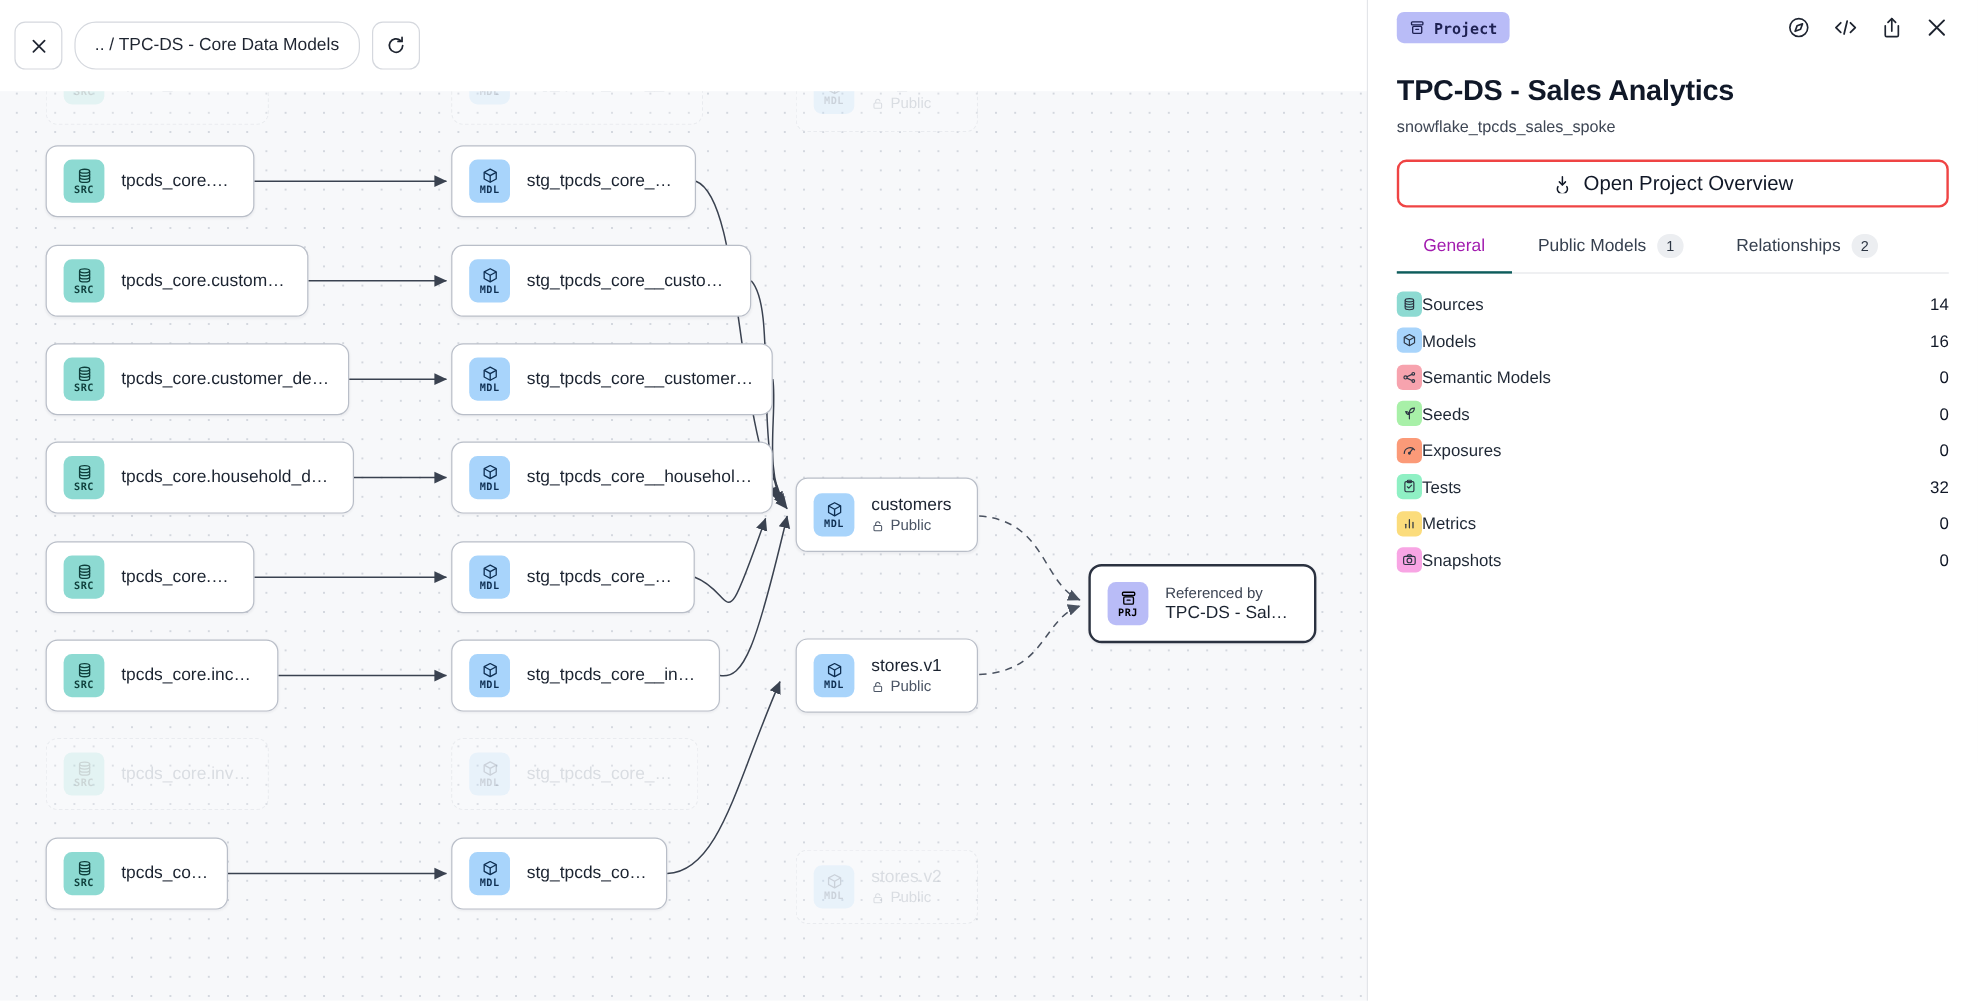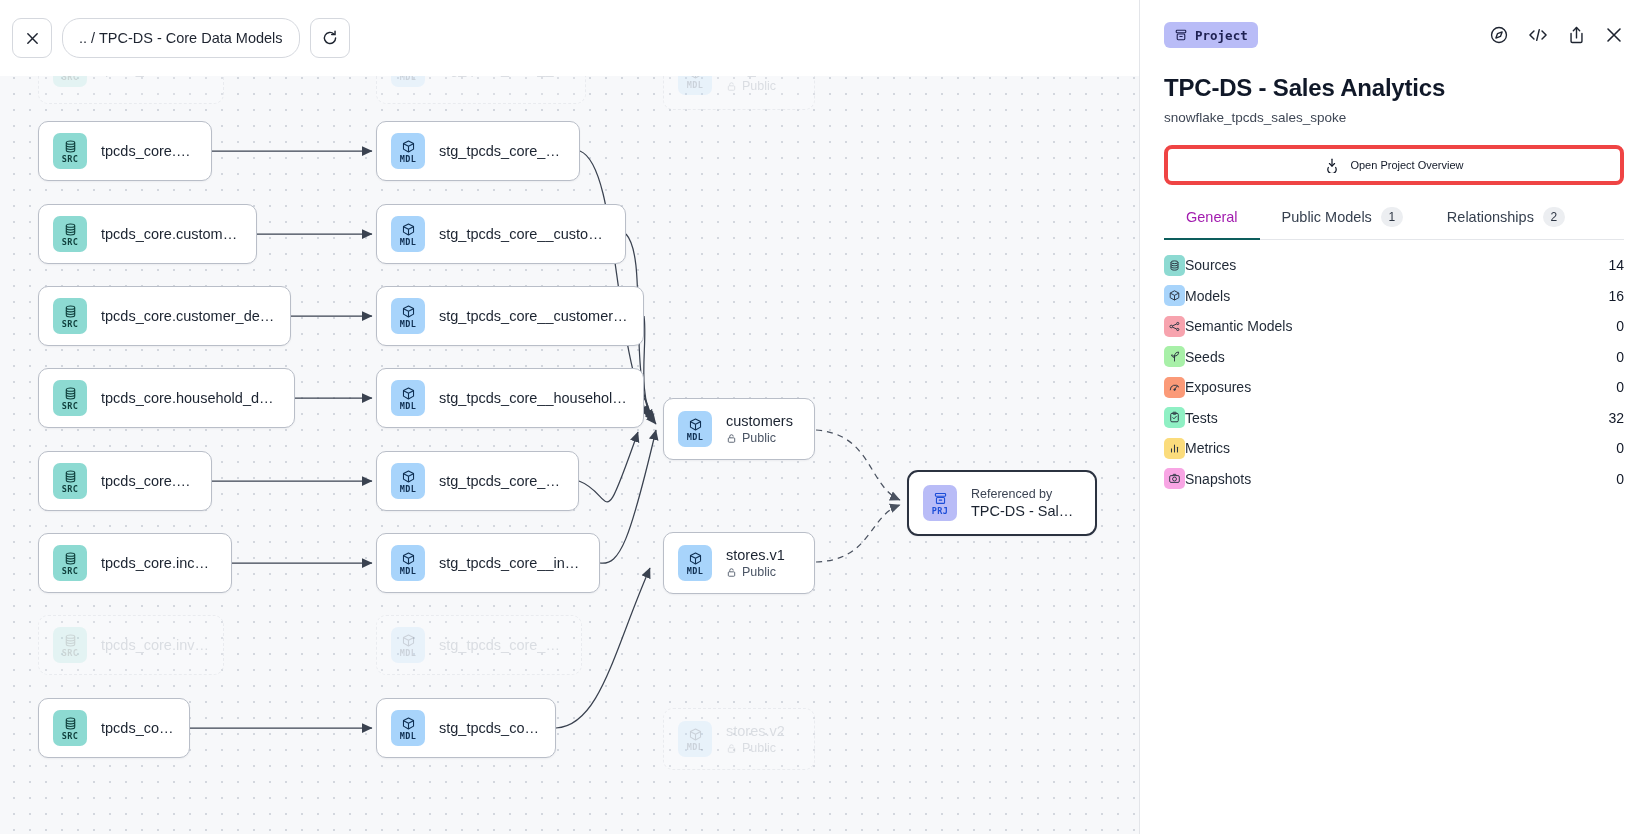--- a/index.html
+++ b/index.html
@@ -101,7 +101,7 @@
     width: 508px; height: 834px; background: #fff;
     padding: 0 24px; position: relative; display: flex; flex-direction: column;
   }
-  #panel-head { display: flex; align-items: center; padding-top: 22px; }
+  #panel-head { display: flex; align-items: center; padding-top: 10px; }
   #type-chip {
     background: #b9bcf7; color: #1e2152; border-radius: 6px;
     height: 26px; padding: 0 10px; display: flex; align-items: center; gap: 7px;

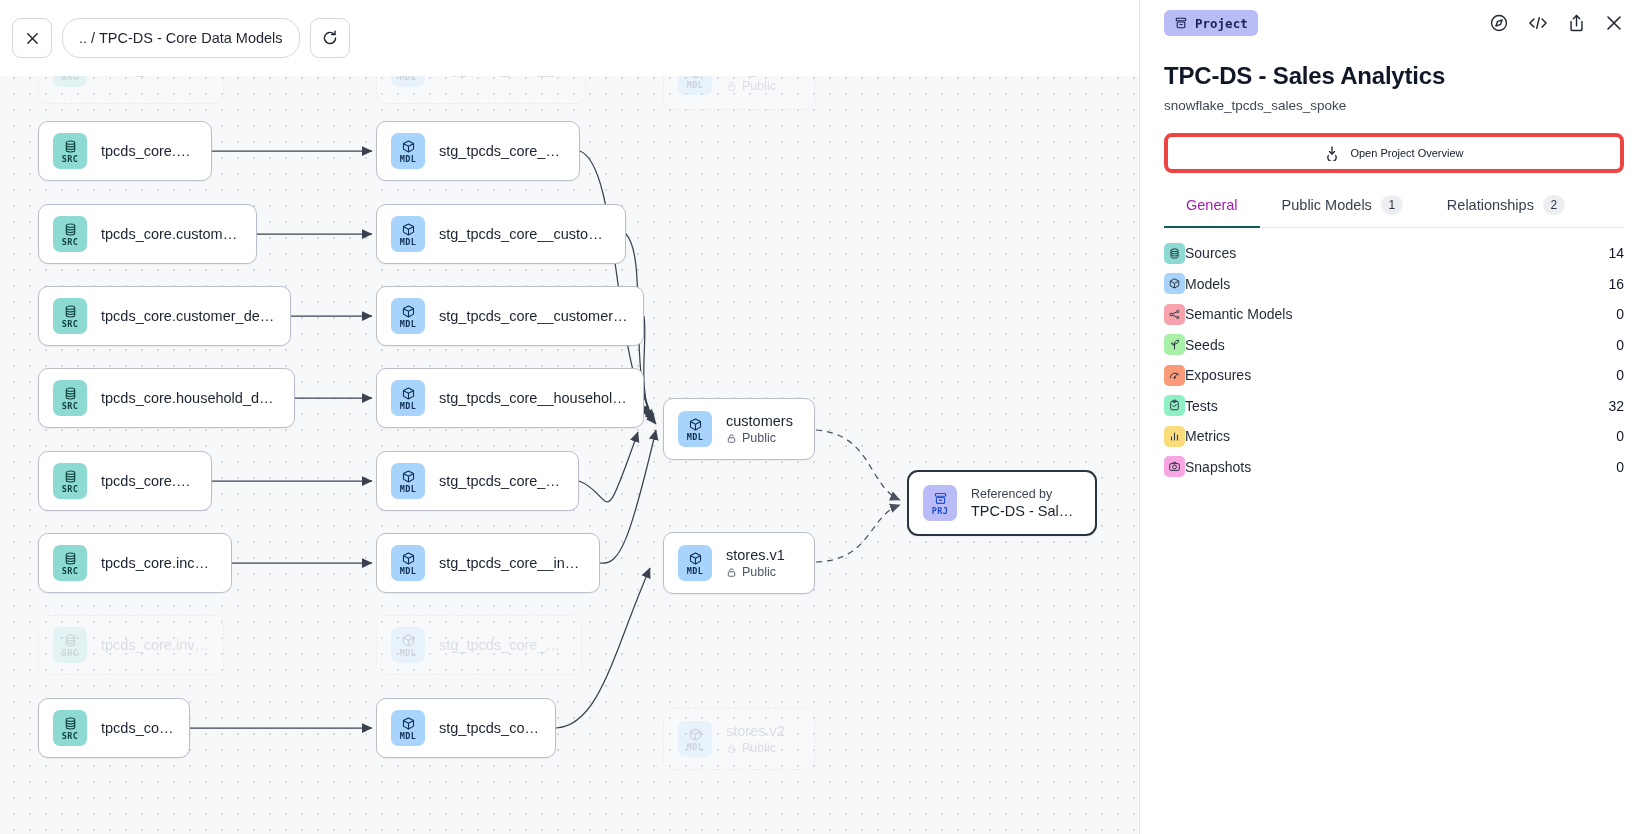--- a/index.html
+++ b/index.html
@@ -114,9 +114,9 @@
   #panel-sub { font-size: 13.5px; color: #3f4755; margin-top: 8px; }
   #overview-btn {
     margin-top: 20px; height: 40px; width: 100%;
-    border: 4px solid #ef4444; border-radius: 8px; background: #fff;
+    border: 2px solid #ef4444; border-radius: 8px; background: #fff;
     display: flex; align-items: center; justify-content: center; gap: 10px;
-    font-size: 11px; color: #111827; cursor: pointer;
+    font-size: 17px; color: #111827; cursor: pointer;
   }
   #tabs { margin-top: 22px; display: flex; gap: 0; border-bottom: 1px solid #e4e6ea; }
   .tab {

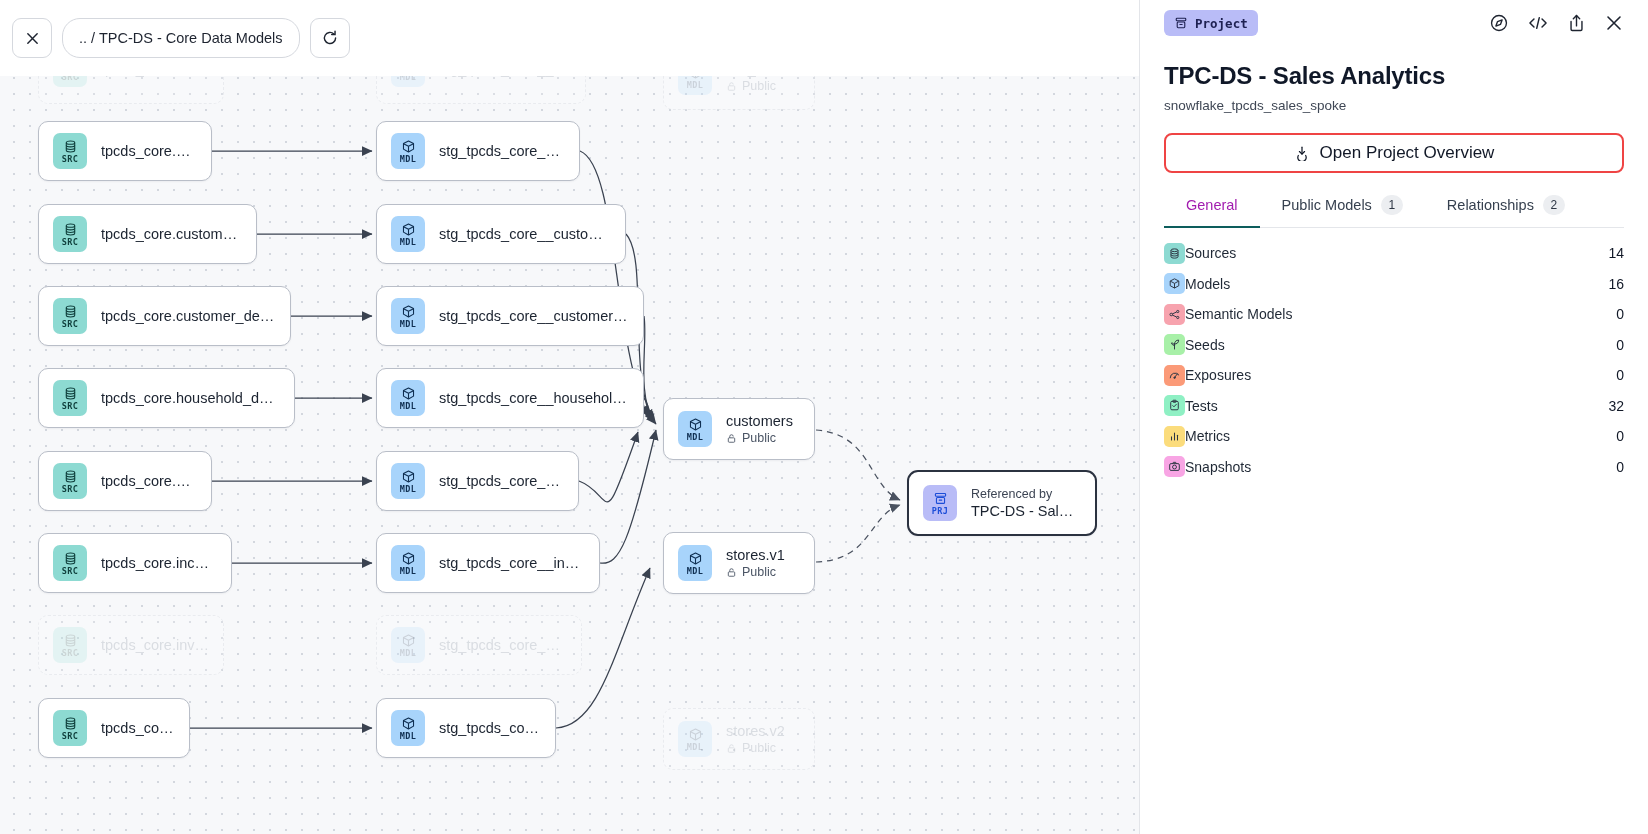--- a/index.html
+++ b/index.html
@@ -80,7 +80,7 @@
   }
   .badge.src { background: #8ddad2; color: #0f3f3c; }
   .badge.mdl { background: #a8d4fb; color: #0f2f52; }
-  .badge.prj { background: #b9bcf7; color: #1d4ed8; }
+  .badge.prj { background: #b9bcf7; color: #000000; }
   .badge .bt { font-size: 8.5px; font-weight: 700; letter-spacing: .4px; line-height: 1;
                font-family: "DejaVu Sans Mono", monospace; }
   .ghost .badge { opacity: .35; }

